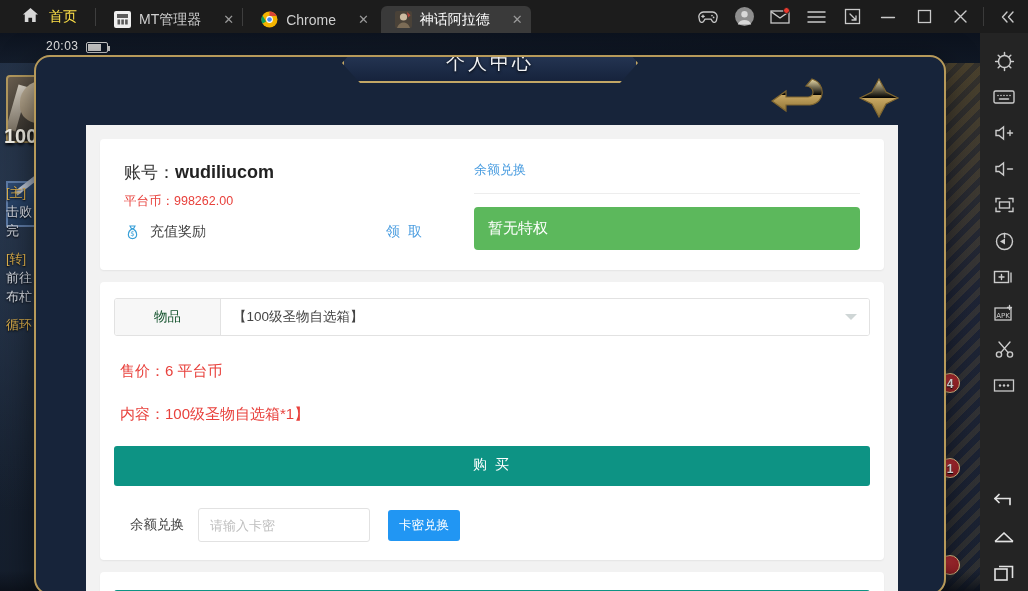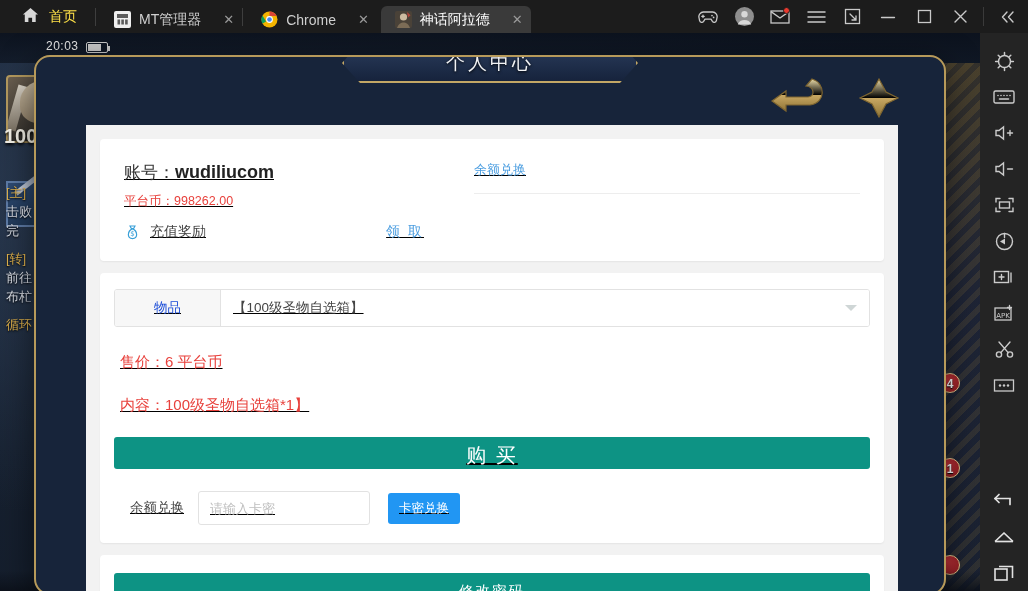--- a/index.html
+++ b/index.html
@@ -228,7 +228,6 @@
     background: #fff; border-radius: 4px;
     box-shadow: 0 1px 2px rgba(0,0,0,.06);
     margin: 0 14px 12px 14px;
-    text-decoration: underline;
   }
   .card.first { margin-top: 14px; }
 

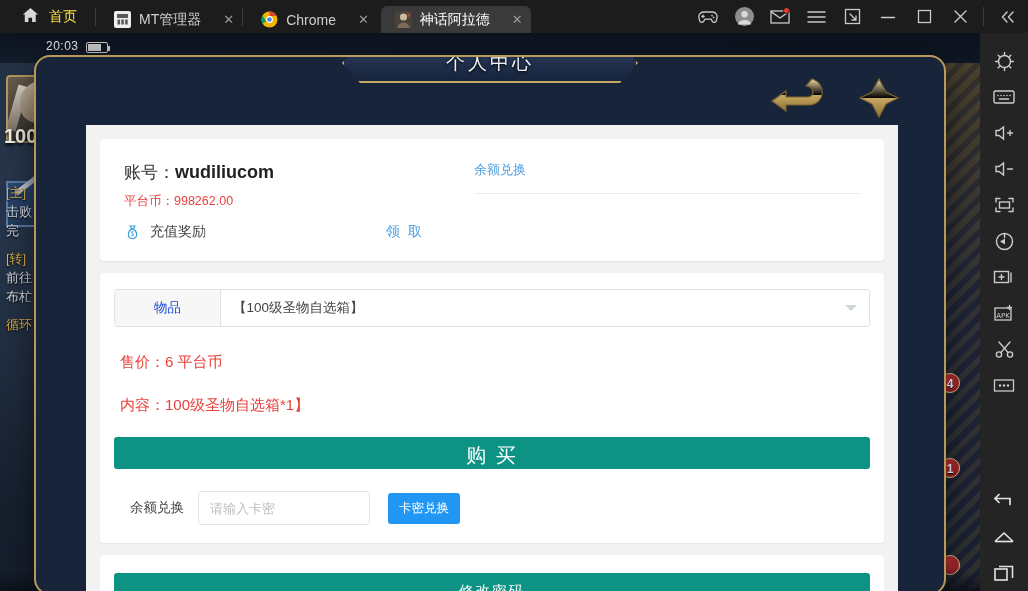--- a/index.html
+++ b/index.html
@@ -400,6 +400,7 @@
           <div class="acct-right">
             <div class="priv-link">余额兑换</div>
             <div class="priv-divider"></div>
+            <div class="priv-banner">暂无特权</div>
           </div>
         </div>
       </div>

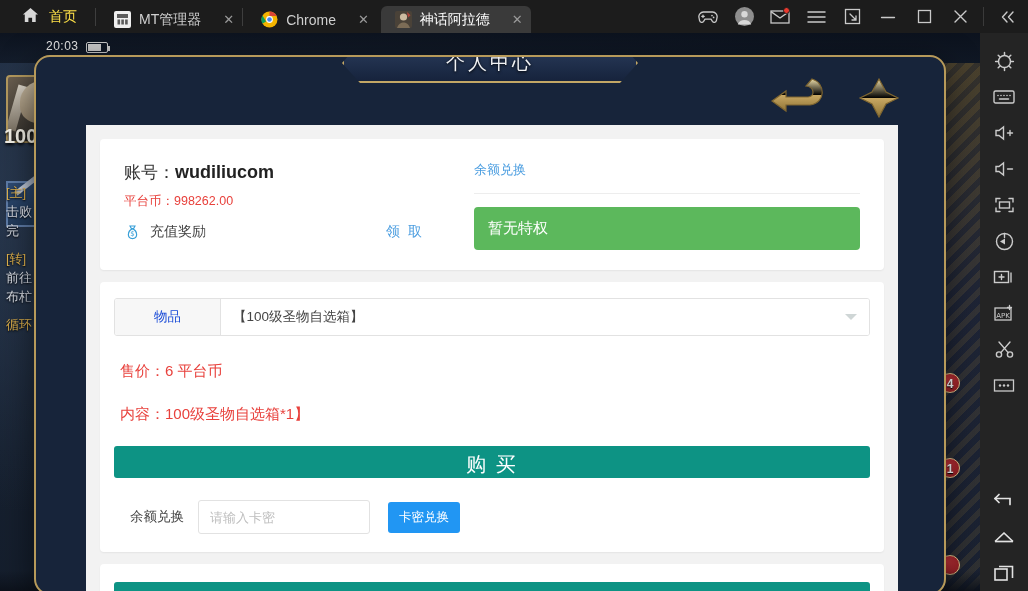--- a/index.html
+++ b/index.html
@@ -256,7 +256,7 @@
   .inputgroup { display: flex; border: 1px solid #e2e2e2; border-radius: 3px; overflow: hidden; }
   .ig-label {
     width: 106px; background: #f7f7f7; border-right: 1px solid #e2e2e2;
-    color: #1d4ed8; font-size: 13.5px; text-align: center; line-height: 36px;
+    color: #14532d; font-size: 13.5px; text-align: center; line-height: 36px;
   }
   .ig-select {
     flex: 1; position: relative; line-height: 36px;

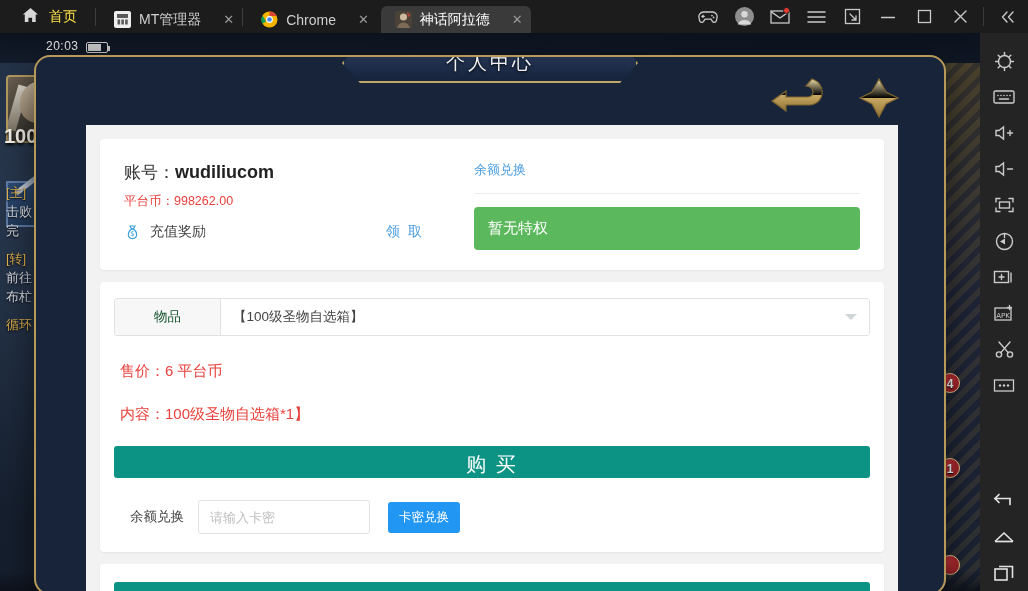--- a/index.html
+++ b/index.html
@@ -272,9 +272,9 @@
   .price { color: #e8413c; font-size: 15px; margin: 26px 0 0 6px; }
   .content-l { color: #e8413c; font-size: 15px; margin: 24px 0 0 6px; }
   .btn-buy {
-    margin-top: 22px; height: 32px; line-height: 36px;
+    margin-top: 22px; height: 40px; line-height: 36px;
     background: #0d9384; color: #fff; text-align: center;
-    font-size: 20px; border-radius: 3px; letter-spacing: 2px;
+    font-size: 14px; border-radius: 3px; letter-spacing: 2px;
   }
   .redeem { display: flex; align-items: center; margin-top: 22px; padding-left: 16px; }
   .redeem-lbl { color: #444; font-size: 13.5px; margin-right: 14px; }

